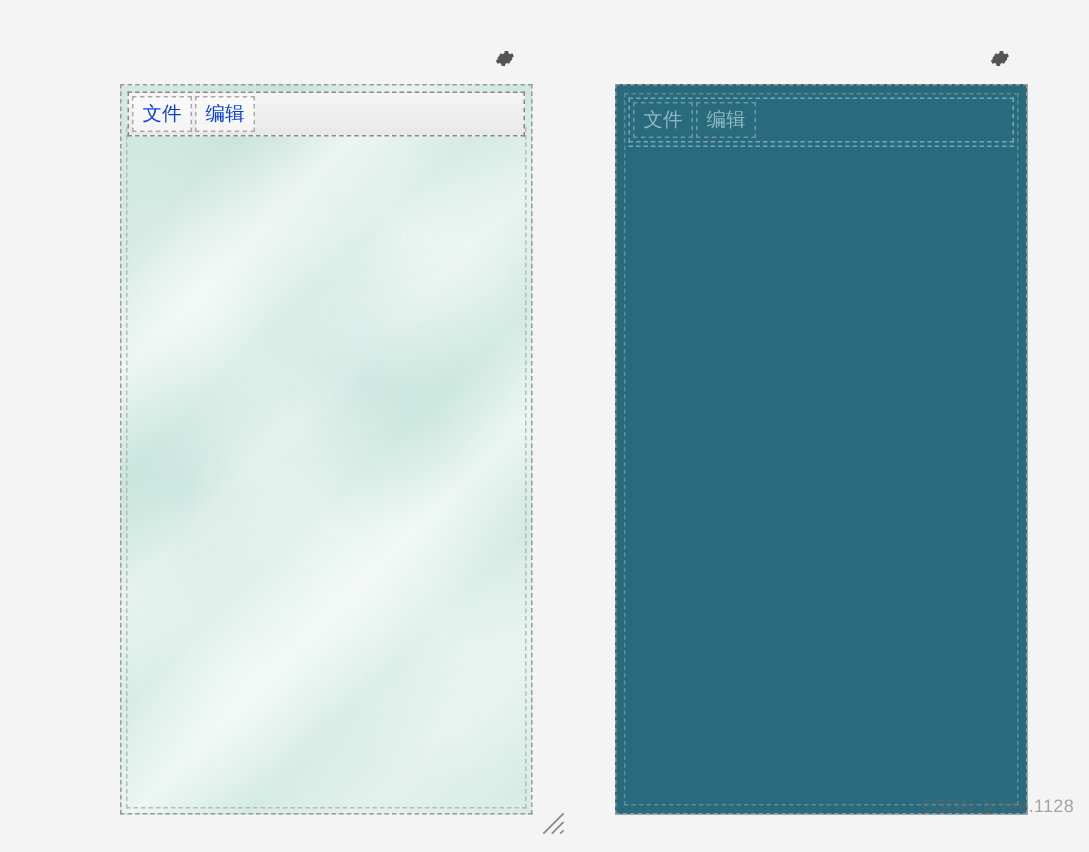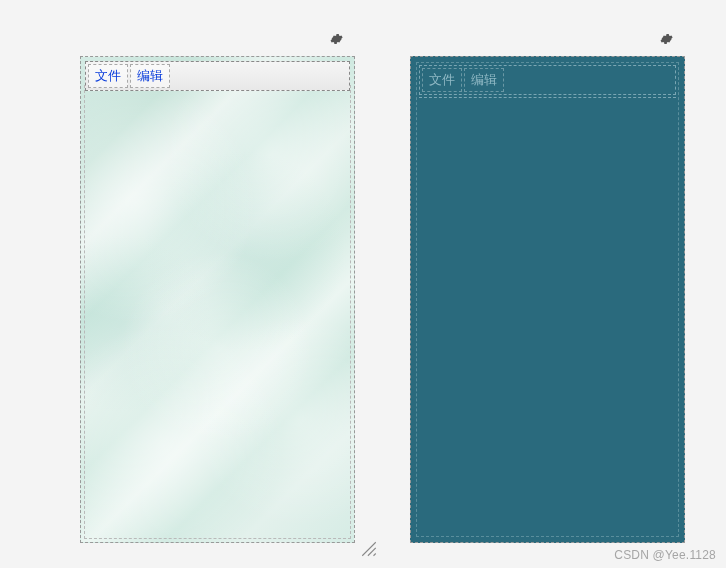--- a/index.html
+++ b/index.html
@@ -115,7 +115,7 @@
     .watermark {
       position: absolute;
       right: 10px;
-      bottom: 6px;
+      bottom: 24px;
       font-size: 12px;
       color: rgba(100,100,100,0.55);
       letter-spacing: 0.2px;

